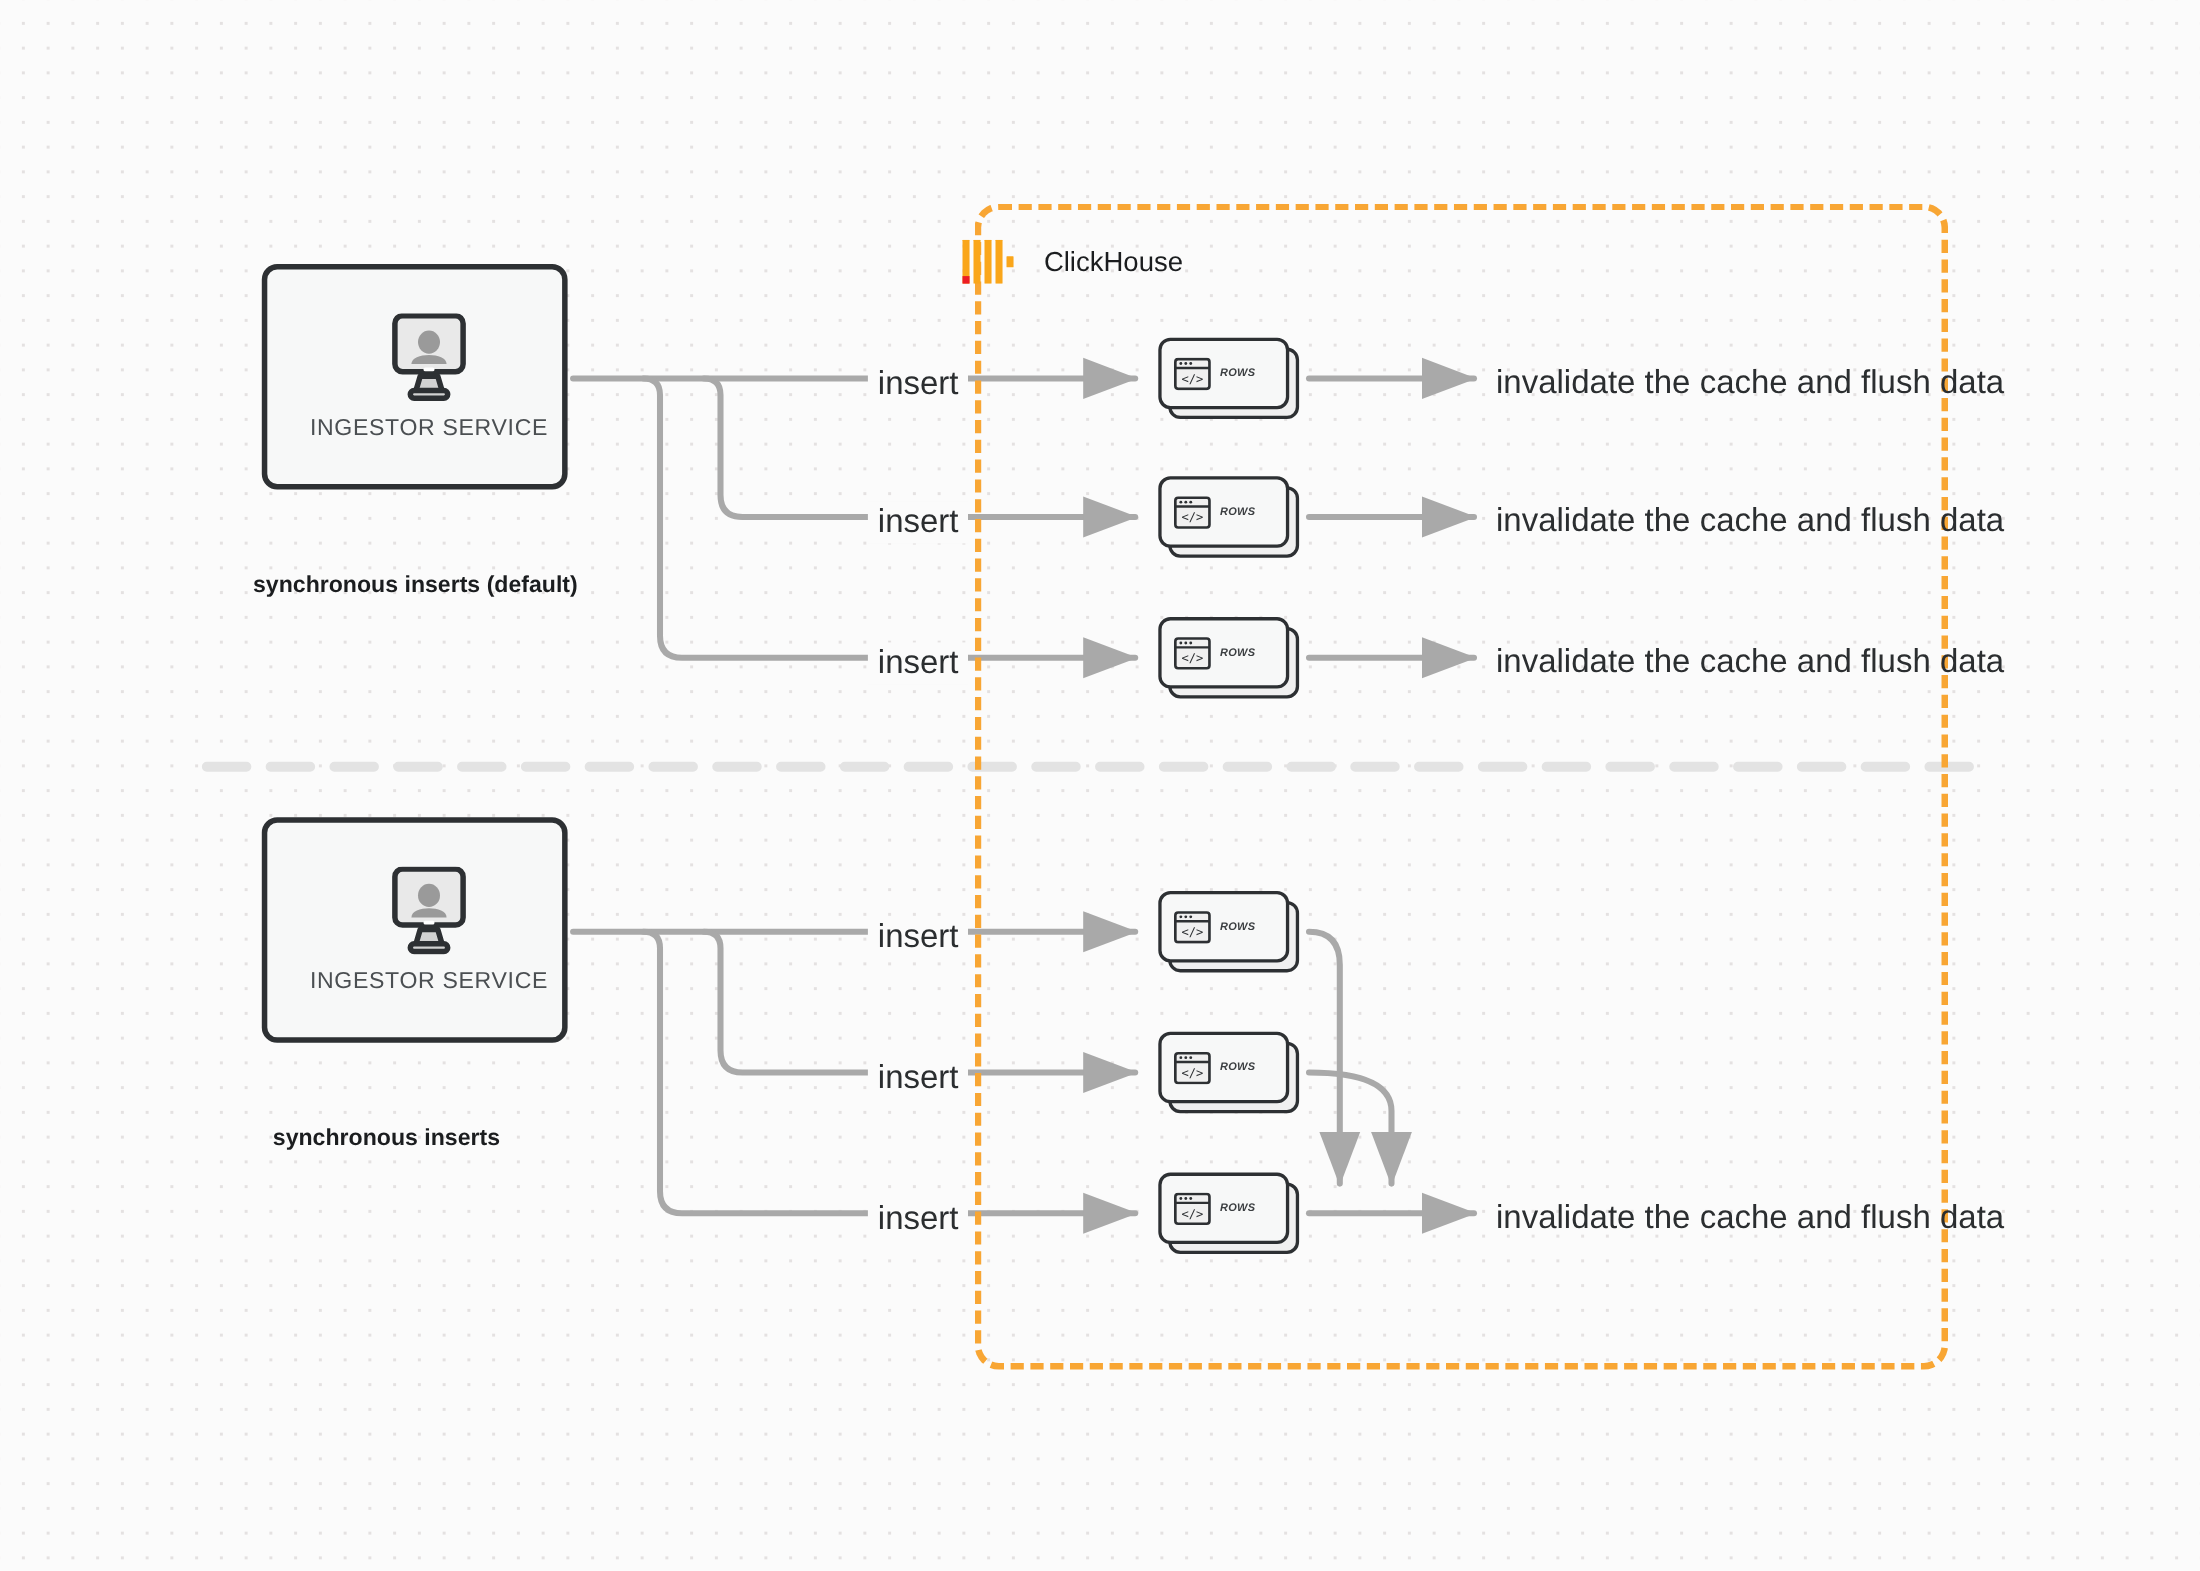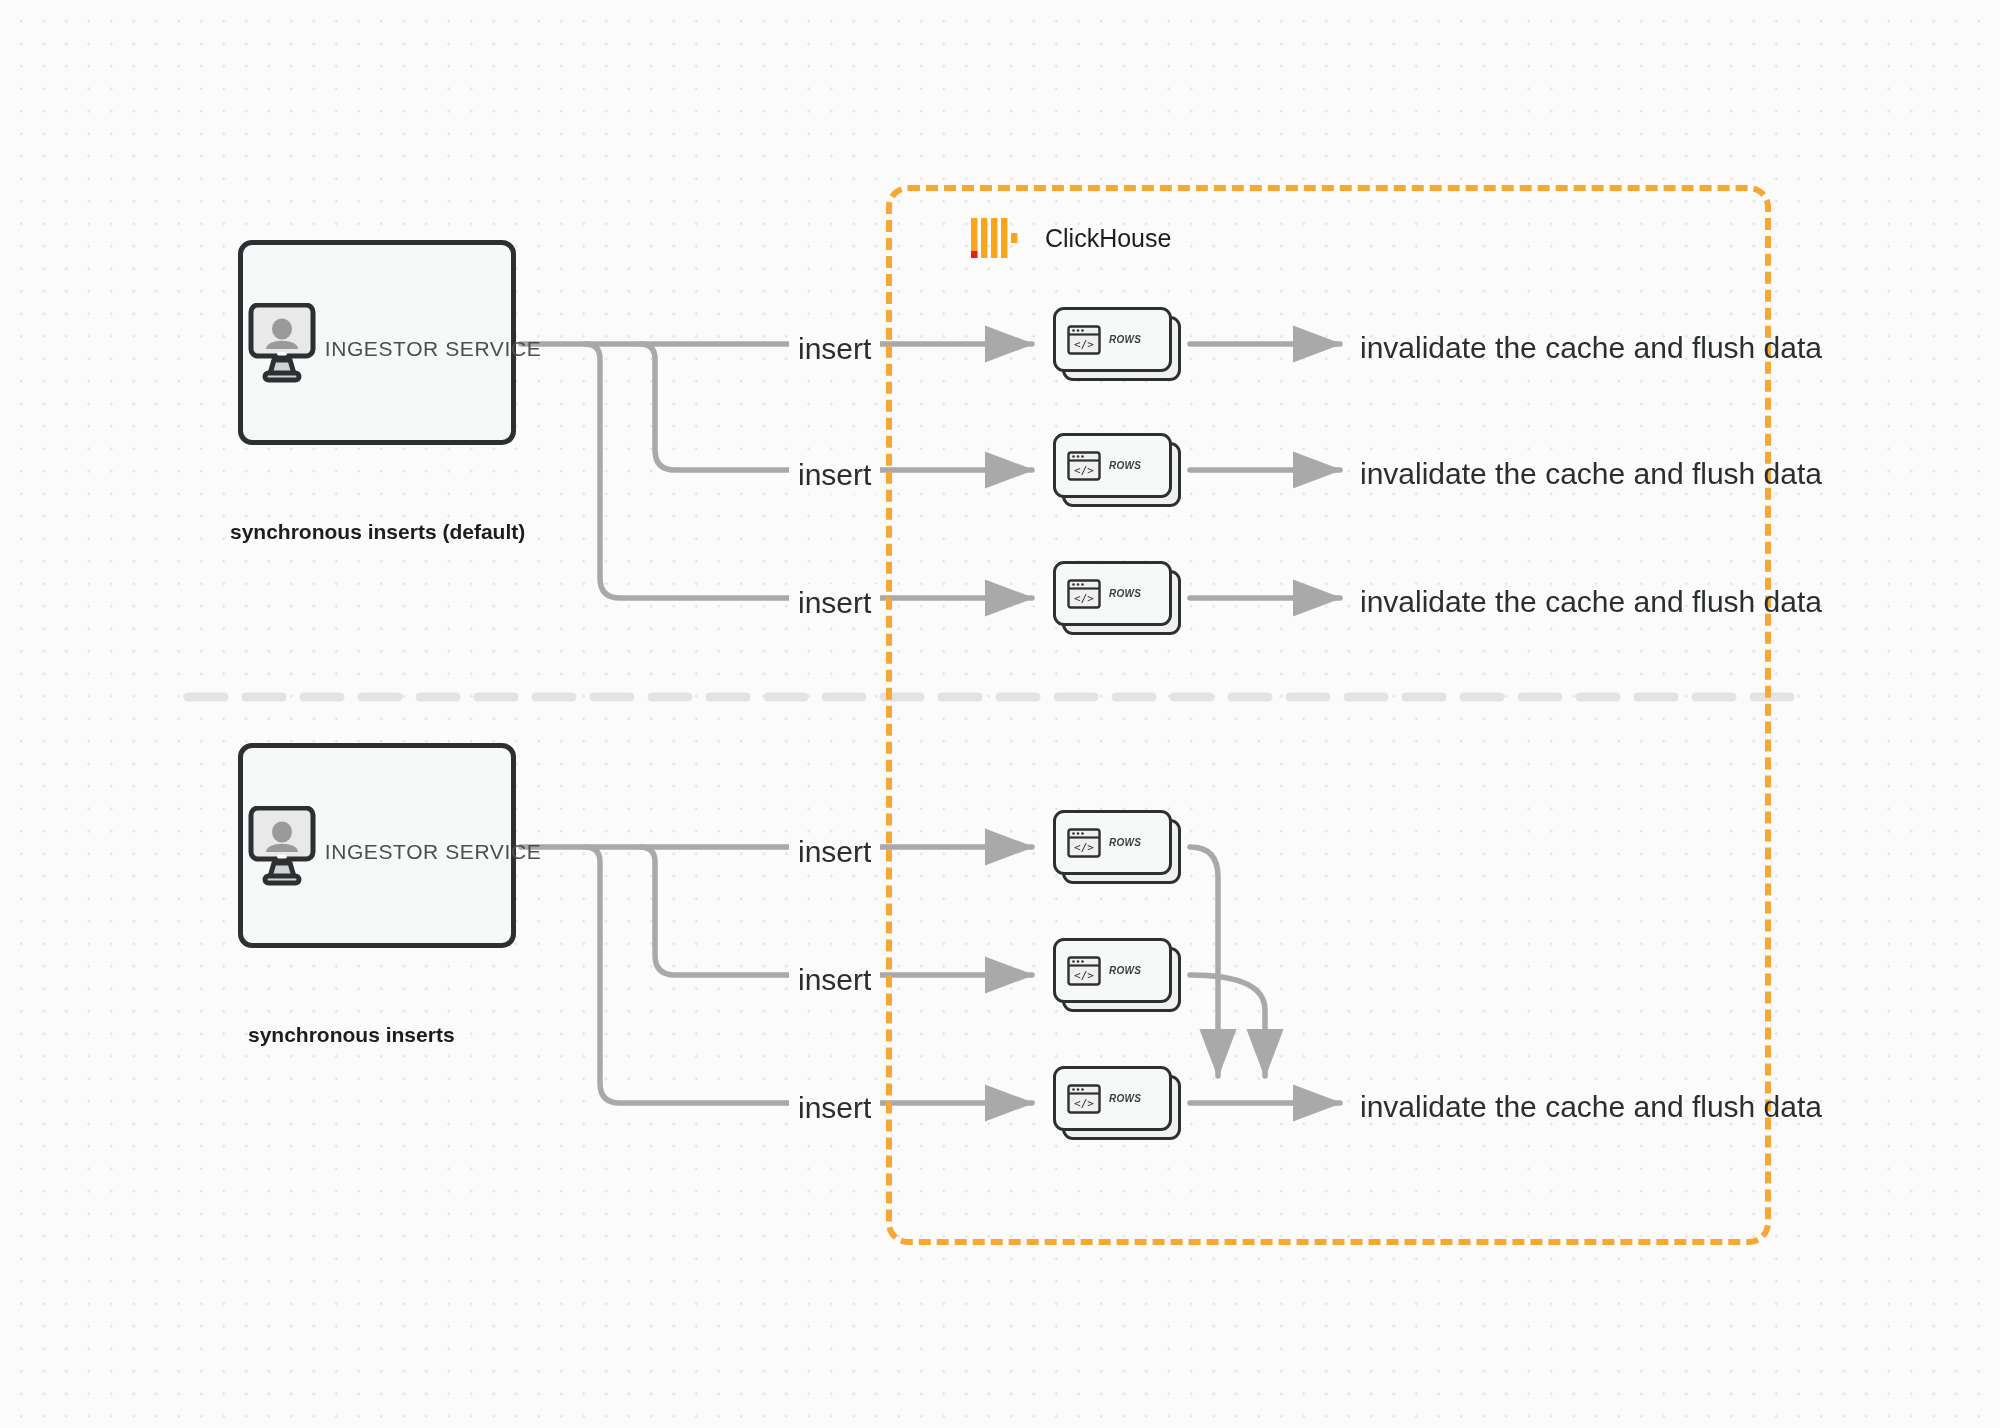--- a/index.html
+++ b/index.html
@@ -177,7 +177,7 @@
 
   <div class="ch-container" style="left:886px; top:185px; width:885px; height:1060px;"></div>
 
-  <div class="ch-brandrow" style="left:970px; top:218px;gap:27px;">
+  <div class="ch-brandrow" style="left:874px; top:218px;gap:27px;">
     <span>
       <svg class="ch-logo" viewBox="0 0 48 40" xmlns="http://www.w3.org/2000/svg">
         <rect x="1" y="0" width="6.4" height="40" rx="0.5" fill="#faa61a"></rect>

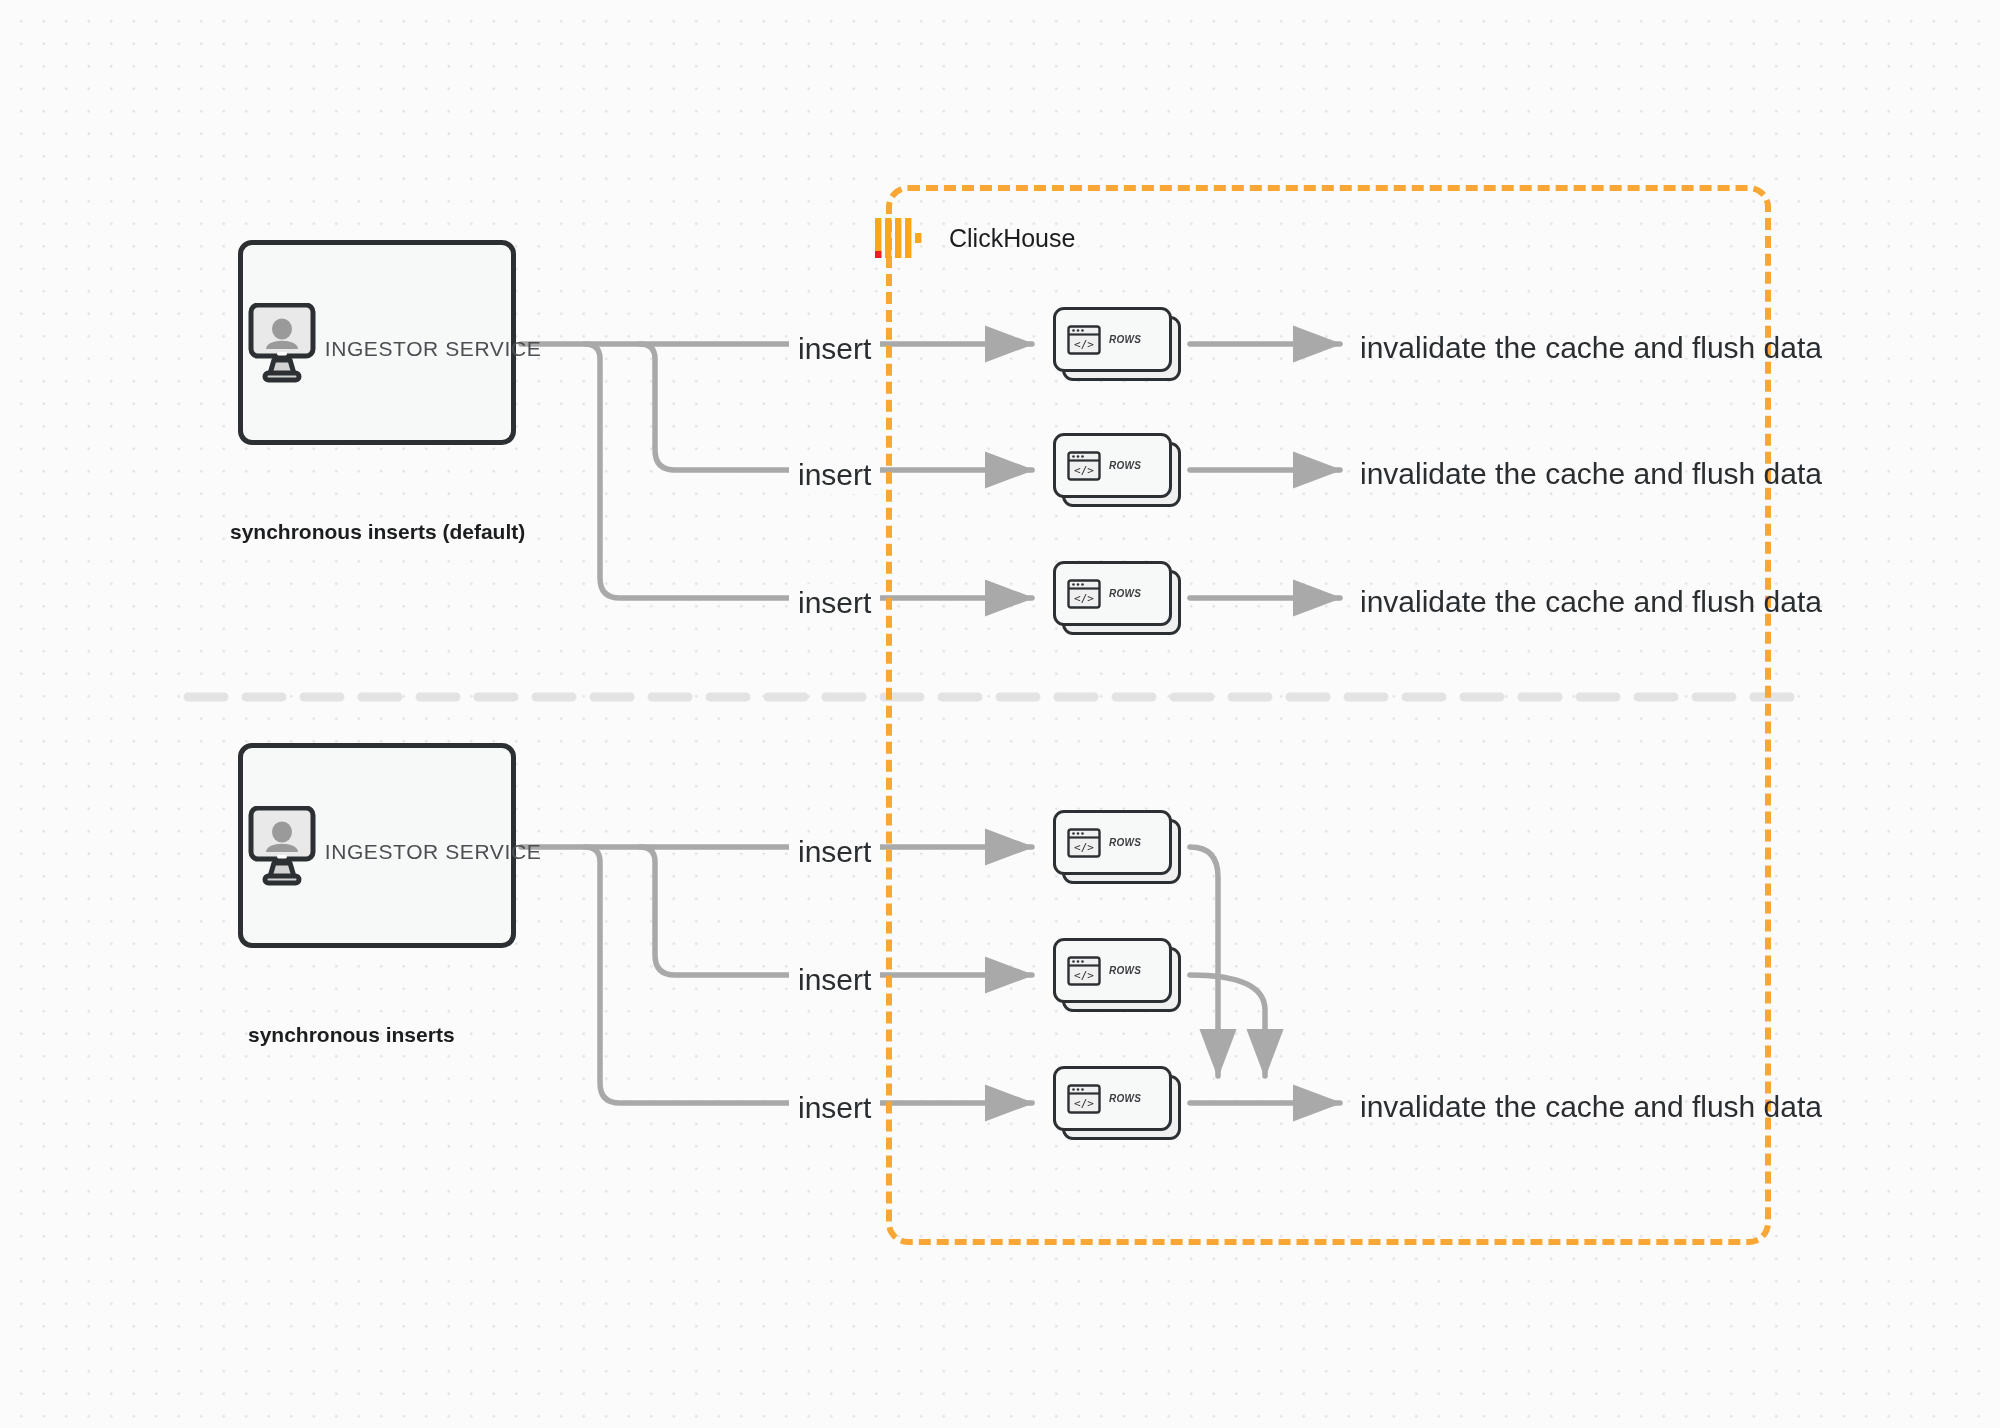--- a/index.html
+++ b/index.html
@@ -33,6 +33,7 @@
     border: 5px solid #2d3033;
     border-radius: 14px;
     display: flex;
+    flex-direction: column;
     align-items: center;
     justify-content: center;
     padding-left: 26px;

